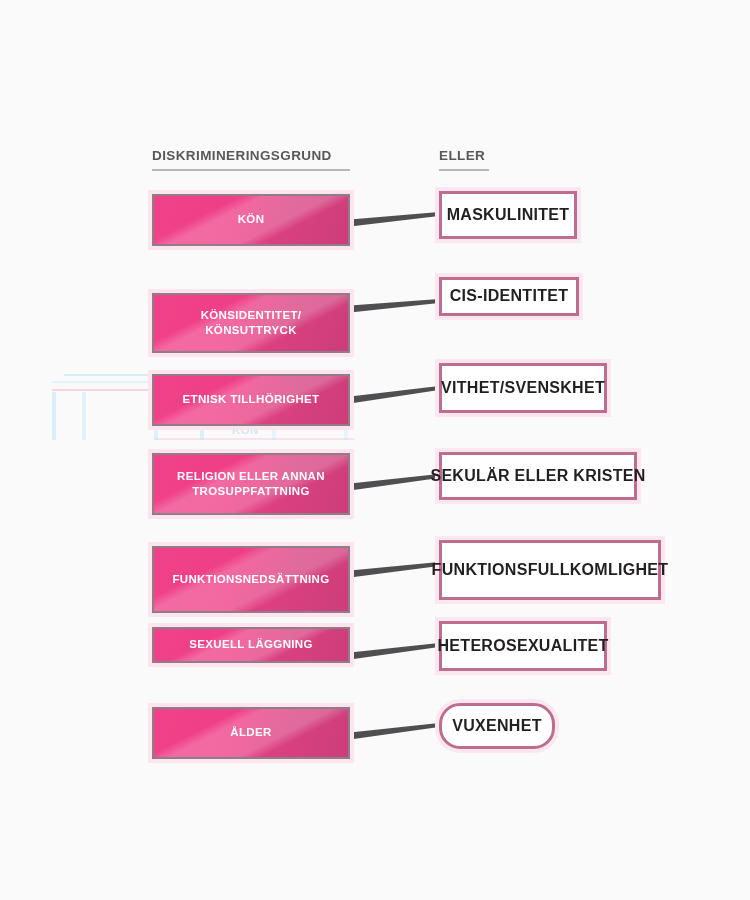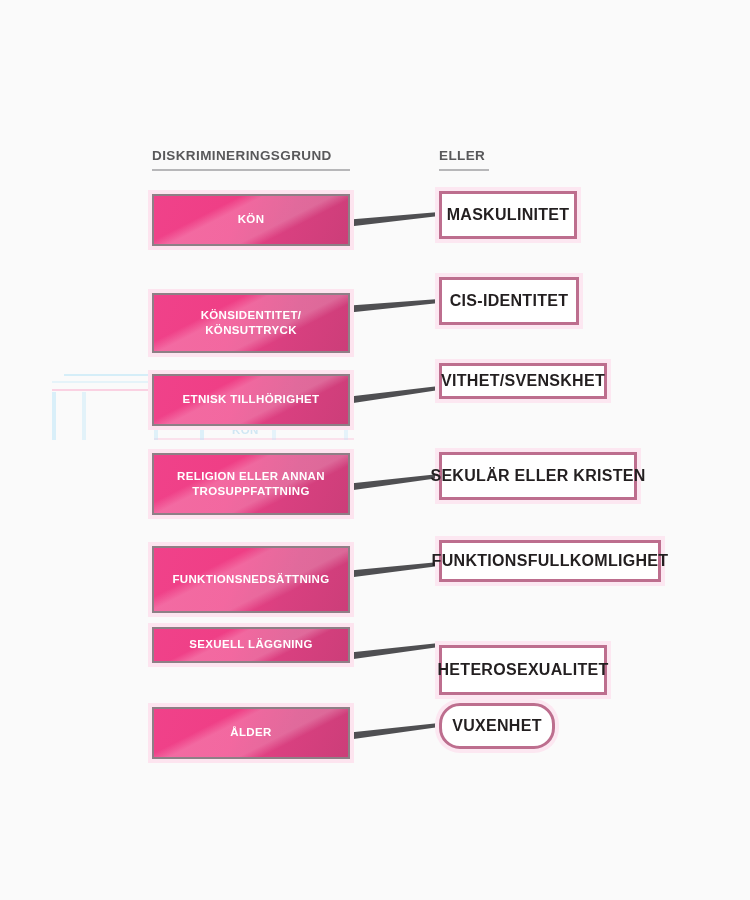--- a/index.html
+++ b/index.html
@@ -152,7 +152,7 @@
       <div class="ground-box" style="top: 274px; height: 60px; margin-top: 19px;">
         <span class="ground-label">KÖNSIDENTITET/<br>KÖNSUTTRYCK</span>
       </div>
-      <div class="norm-box" style="top: 277px; width: 140px; height: 48px;">
+      <div class="norm-box" style="top: 277px; width: 140px; height: 39px;">
         <span class="norm-label">CIS-IDENTITET</span>
       </div>
       <div class="ground-box" style="top: 374px; height: 52px; justify-content: center;">

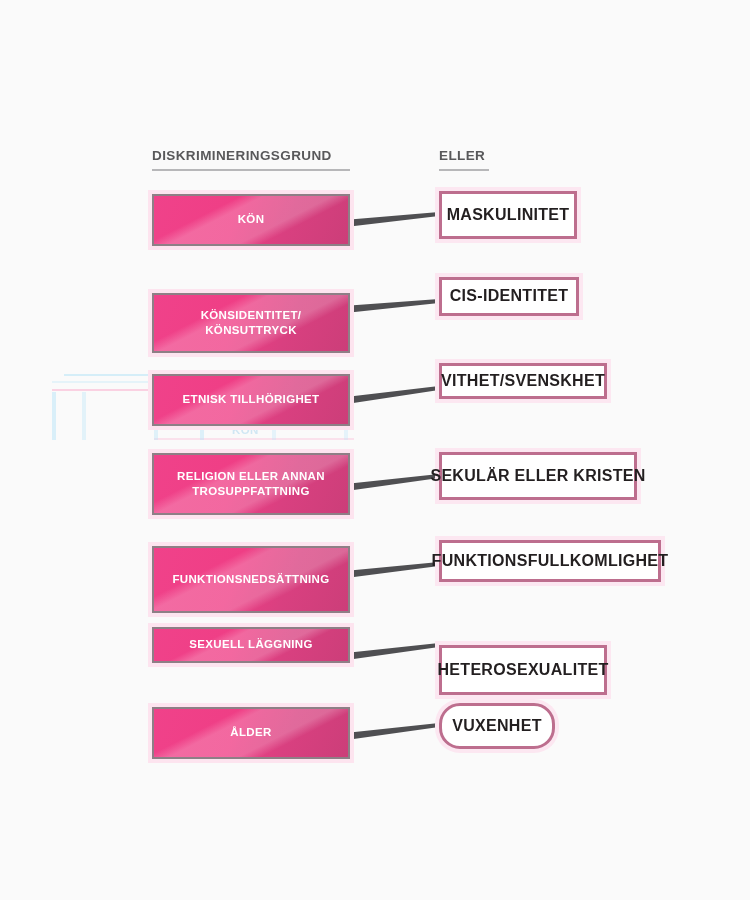--- a/index.html
+++ b/index.html
@@ -158,7 +158,7 @@
       <div class="ground-box" style="top: 374px; height: 52px; justify-content: center;">
         <span class="ground-label">ETNISK TILLHÖRIGHET</span>
       </div>
-      <div class="norm-box" style="top: 363px; width: 168px; height: 36px;">
+      <div class="norm-box" style="top: 363px; width: 168px; height: 50px;">
         <span class="norm-label">VITHET/SVENSKHET</span>
       </div>
       <div class="ground-box" style="top: 453px; height: 62px; text-align: center;">

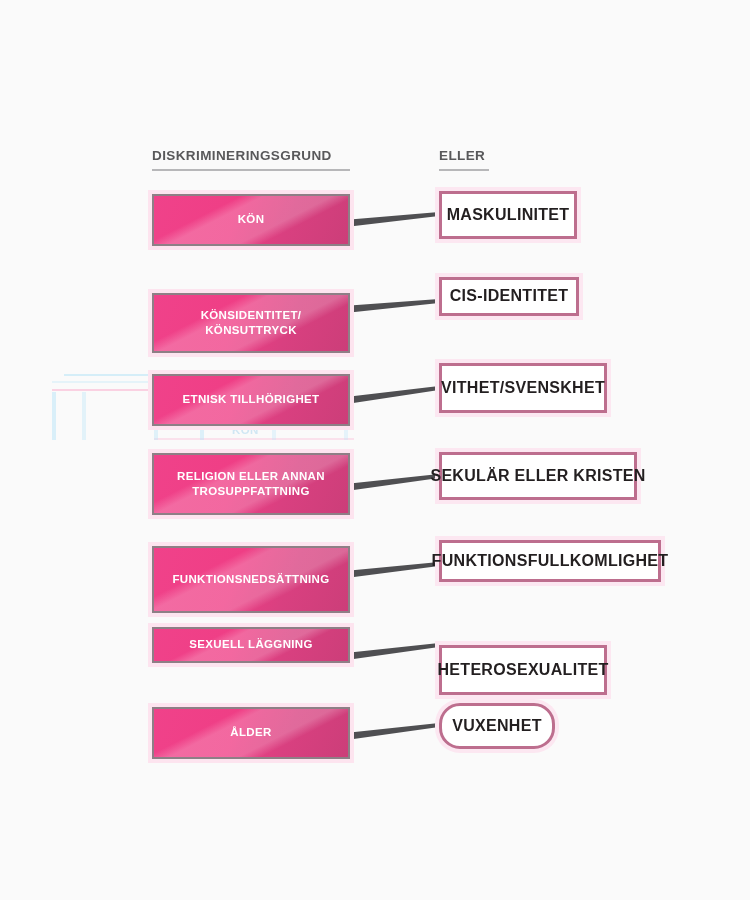--- a/index.html
+++ b/index.html
@@ -170,7 +170,7 @@
       <div class="ground-box" style="top: 546px; height: 67px;">
         <span class="ground-label">FUNKTIONSNEDSÄTTNING</span>
       </div>
-      <div class="norm-box" style="top: 540px; width: 222px; height: 42px;">
+      <div class="norm-box" style="top: 540px; width: 222px; height: 60px;">
         <span class="norm-label">FUNKTIONSFULLKOMLIGHET</span>
       </div>
       <div class="ground-box" style="top: 627px; height: 36px;">

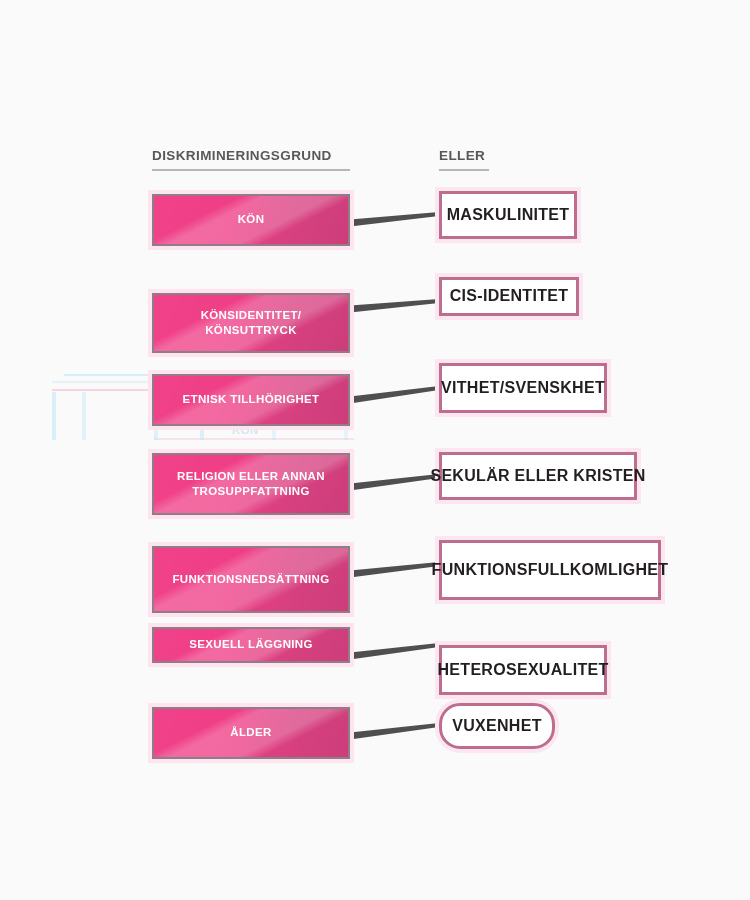--- a/index.html
+++ b/index.html
@@ -176,7 +176,7 @@
       <div class="ground-box" style="top: 627px; height: 36px;">
         <span class="ground-label">SEXUELL LÄGGNING</span>
       </div>
-      <div class="norm-box" style="top: 621px; width: 168px; height: 50px; margin-top: 24px;">
+      <div class="norm-box" style="top: 621px; width: 168px; height: 50px;">
         <span class="norm-label">HETEROSEXUALITET</span>
       </div>
       <div class="ground-box" style="top: 707px; height: 52px;">

